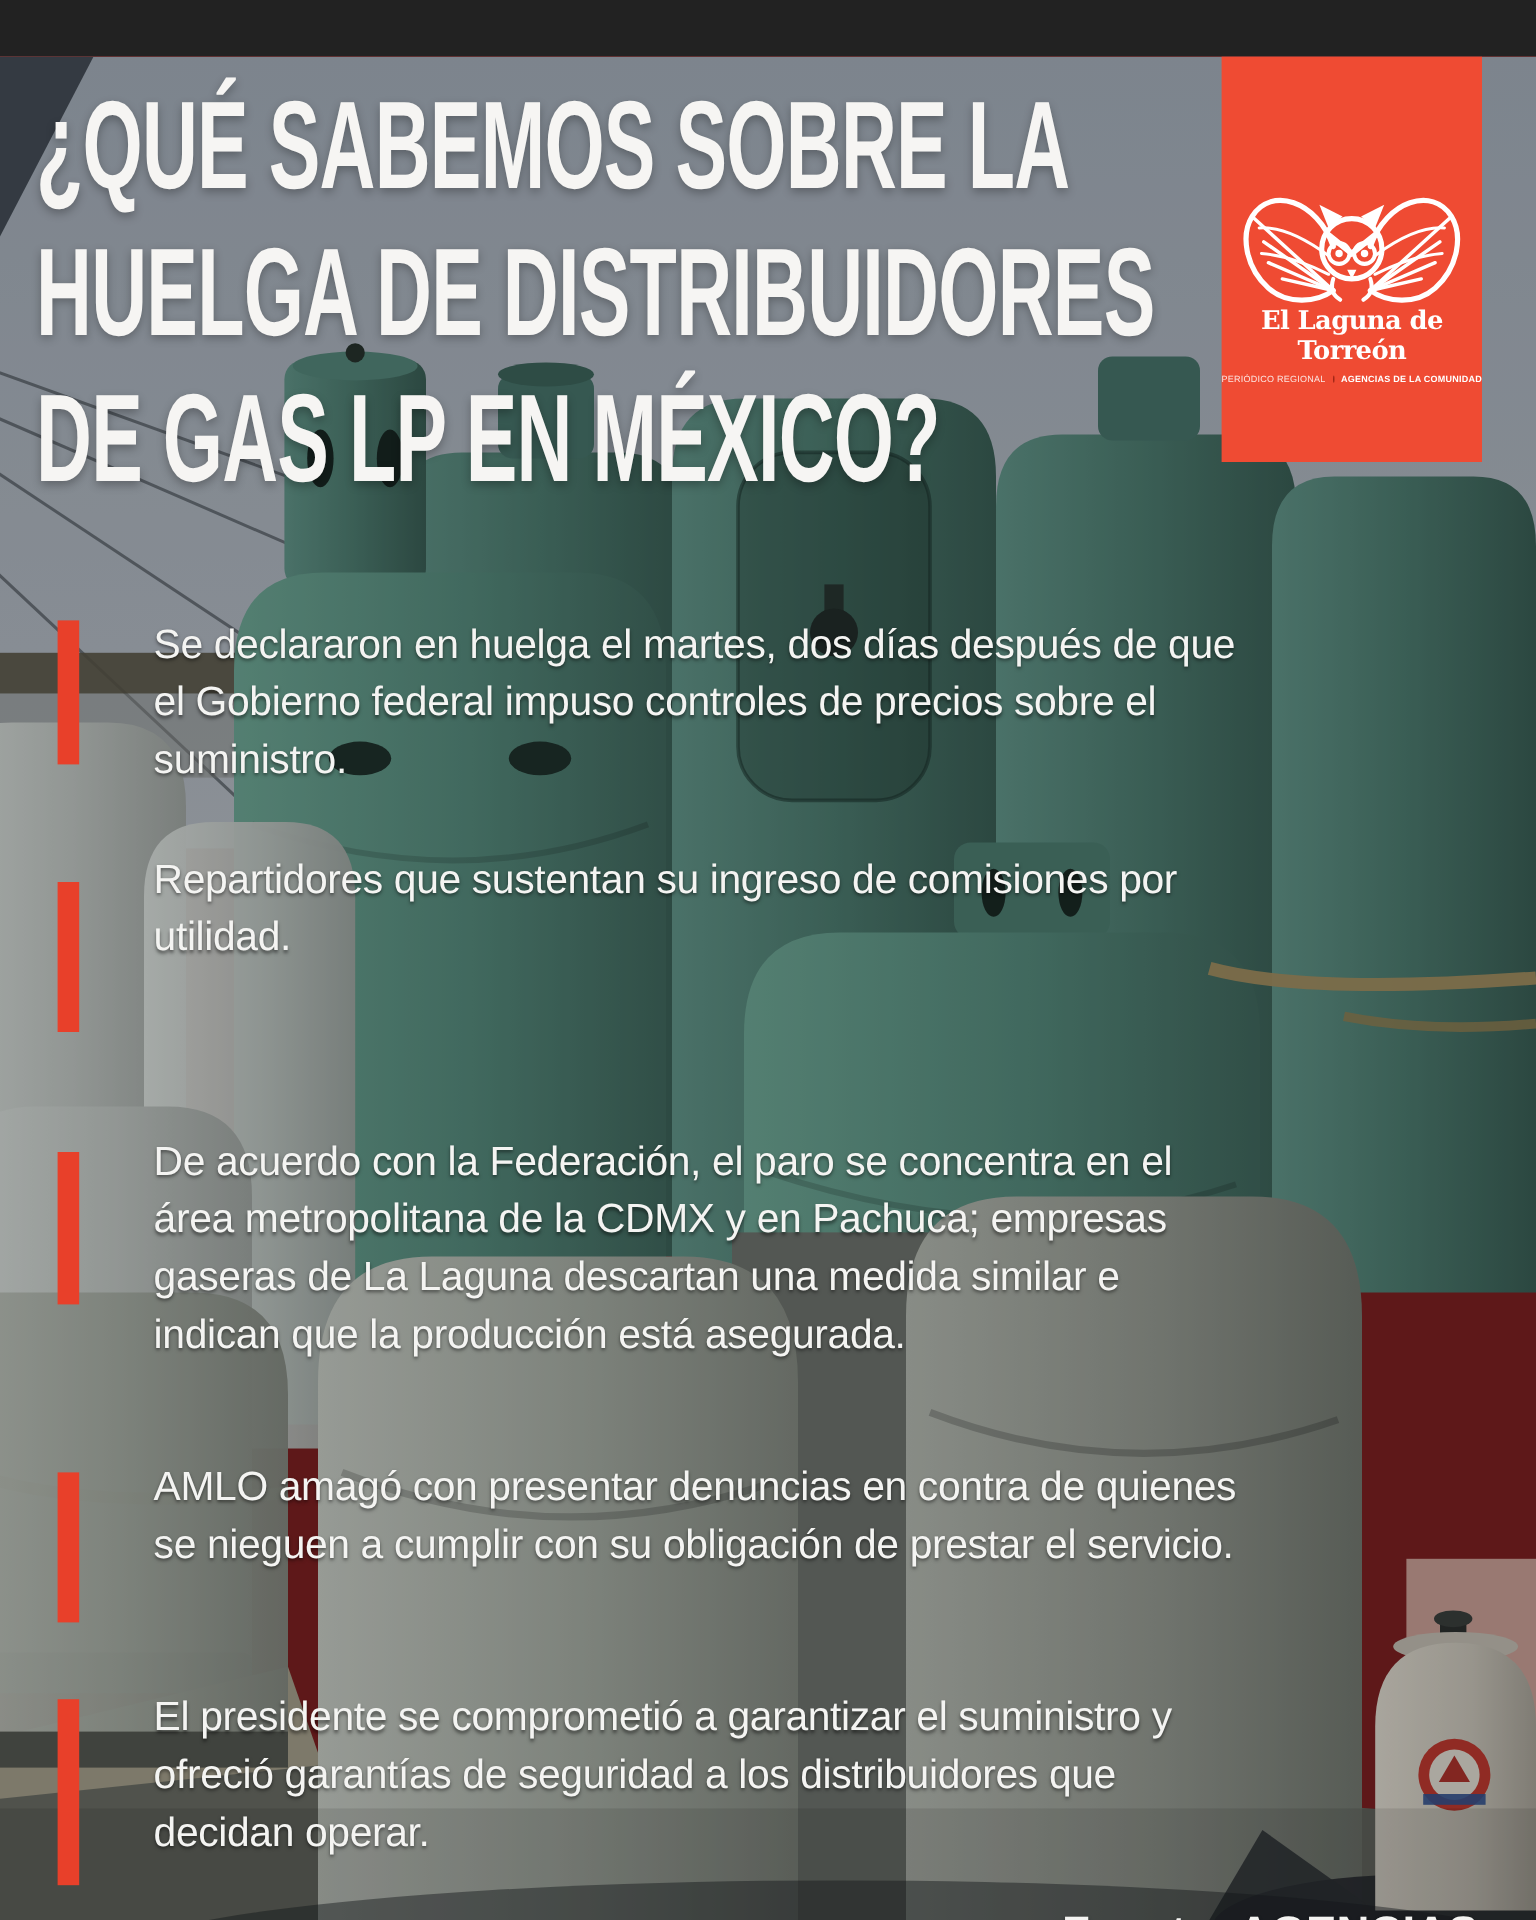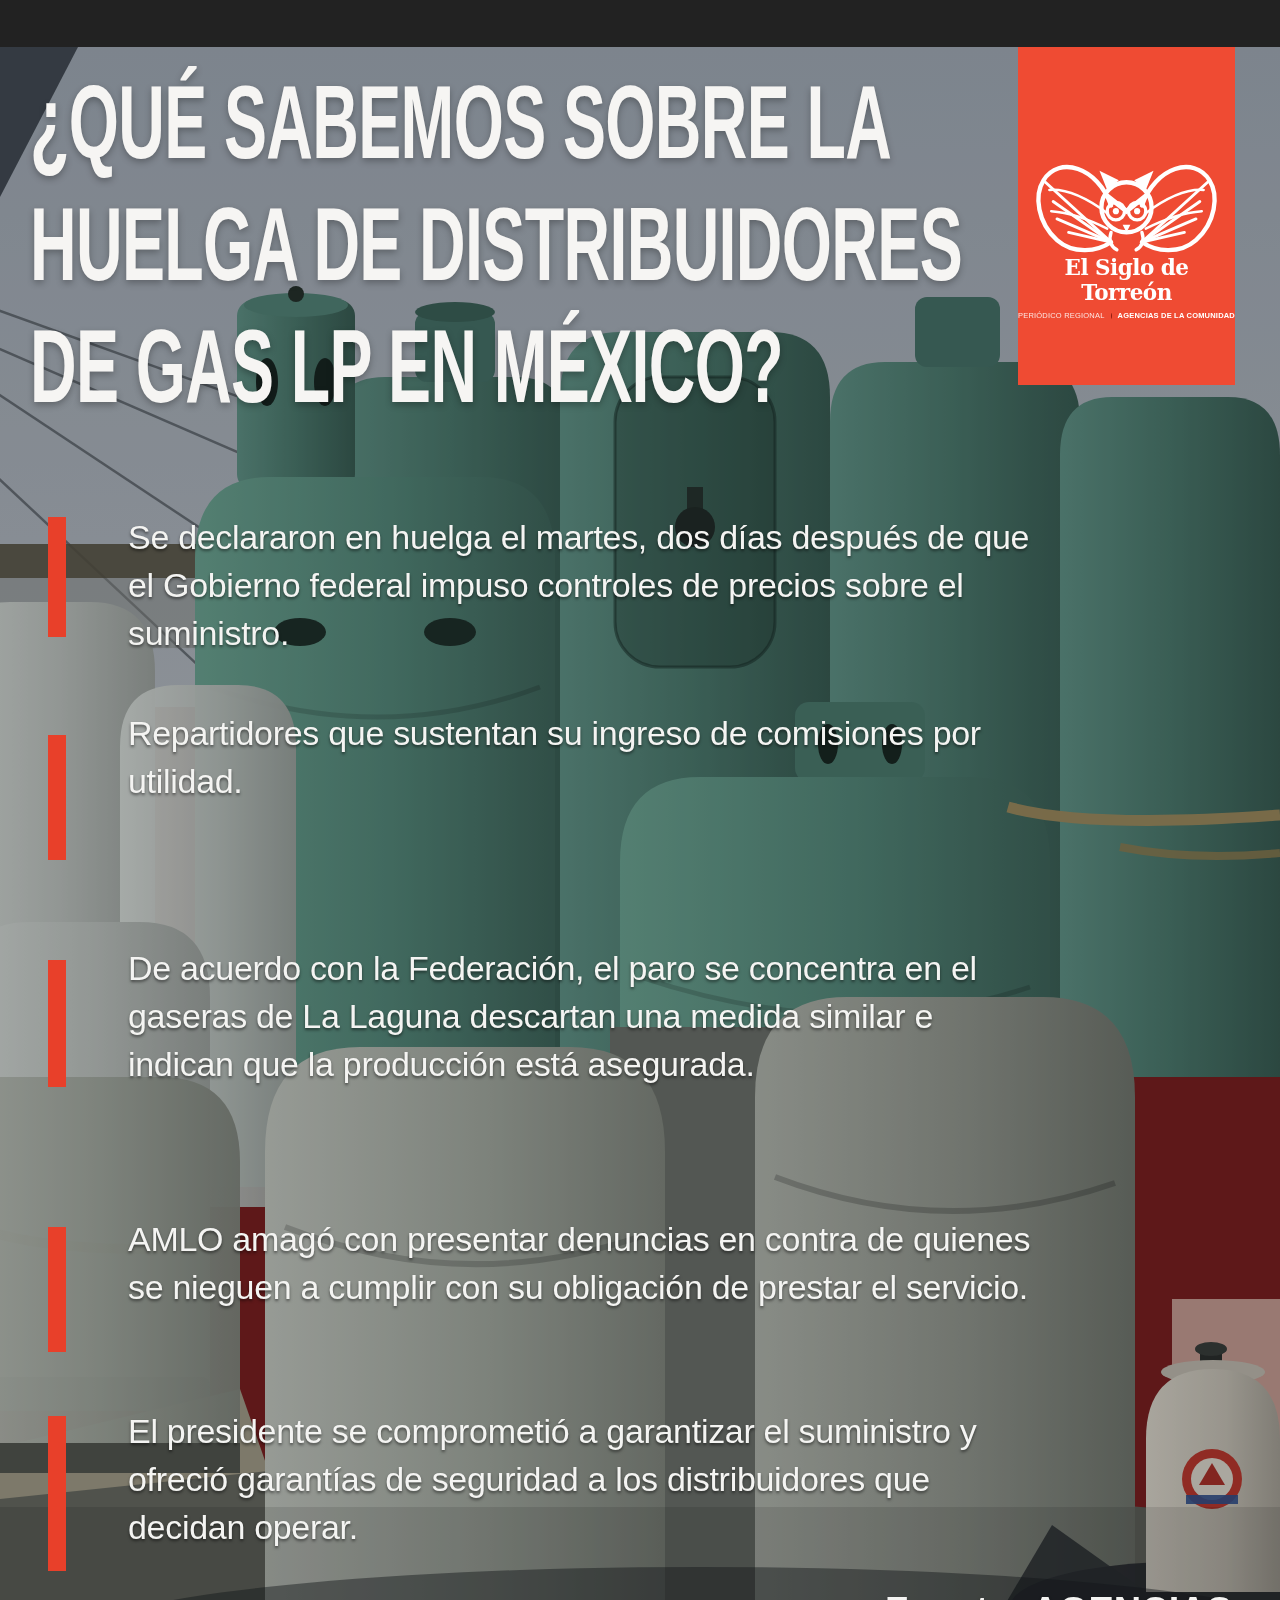--- a/index.html
+++ b/index.html
@@ -226,7 +226,7 @@
         <path d="M116,88 Q120,100 110,106" stroke-width="3.5"></path>
       </g>
     </svg>
-    <div class="logo-name">El Siglo de Torreón</div>
+    <div class="logo-name">El Laguna de Torreón</div>
     <div class="logo-tags">
       <span class="tag-left">PERIÓDICO REGIONAL</span>
       <span class="tag-dot"></span>

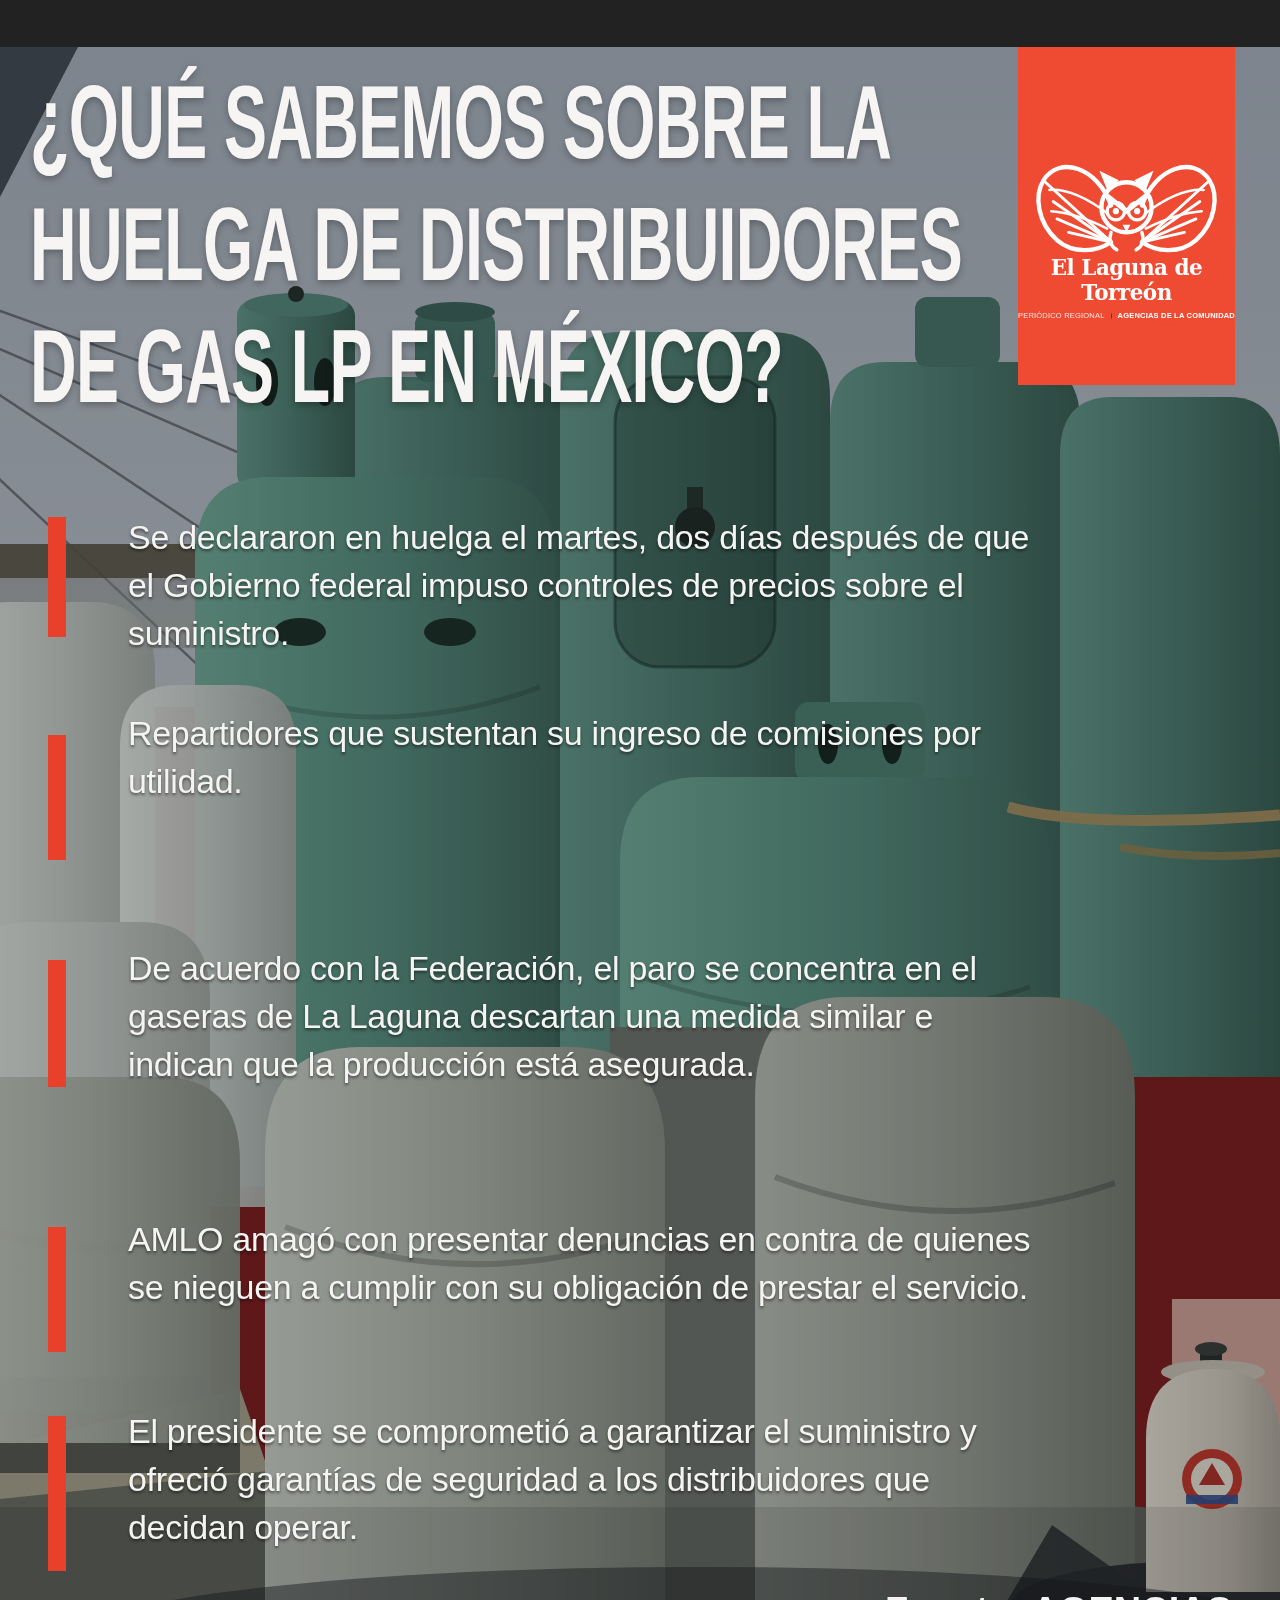--- a/index.html
+++ b/index.html
@@ -253,6 +253,7 @@
 
   <section class="para" style="top:897px">
     <span class="pl">De acuerdo con la Federación, el paro se concentra en el</span>
+    <span class="pl">área metropolitana de la CDMX y en Pachuca; empresas</span>
     <span class="pl">gaseras de La Laguna descartan una medida similar e</span>
     <span class="pl">indican que la producción está asegurada.</span>
   </section>

